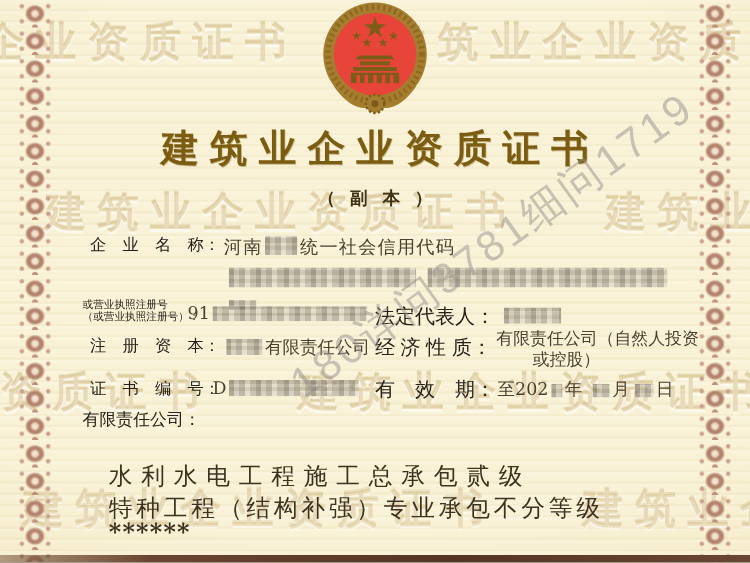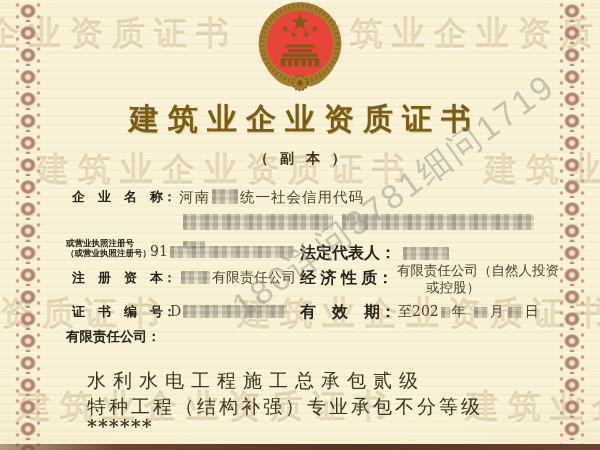--- a/index.html
+++ b/index.html
@@ -57,7 +57,7 @@
     font-size:14px;font-weight:bold;letter-spacing:4px;color:#3f3216;
   }
   .row{position:absolute;white-space:nowrap;}
-  .lab{font-weight:bold;color:#26211a;font-size:13px;}
+  .lab{font-weight:normal;color:#26211a;font-size:13px;}
   .lab.right{font-size:16px;}
   .lab.small{font-size:8.5px;line-height:9.5px;display:block;}
   .val{font-family:"DejaVu Serif","Liberation Serif",serif;color:#4a4030;font-size:14px;}

